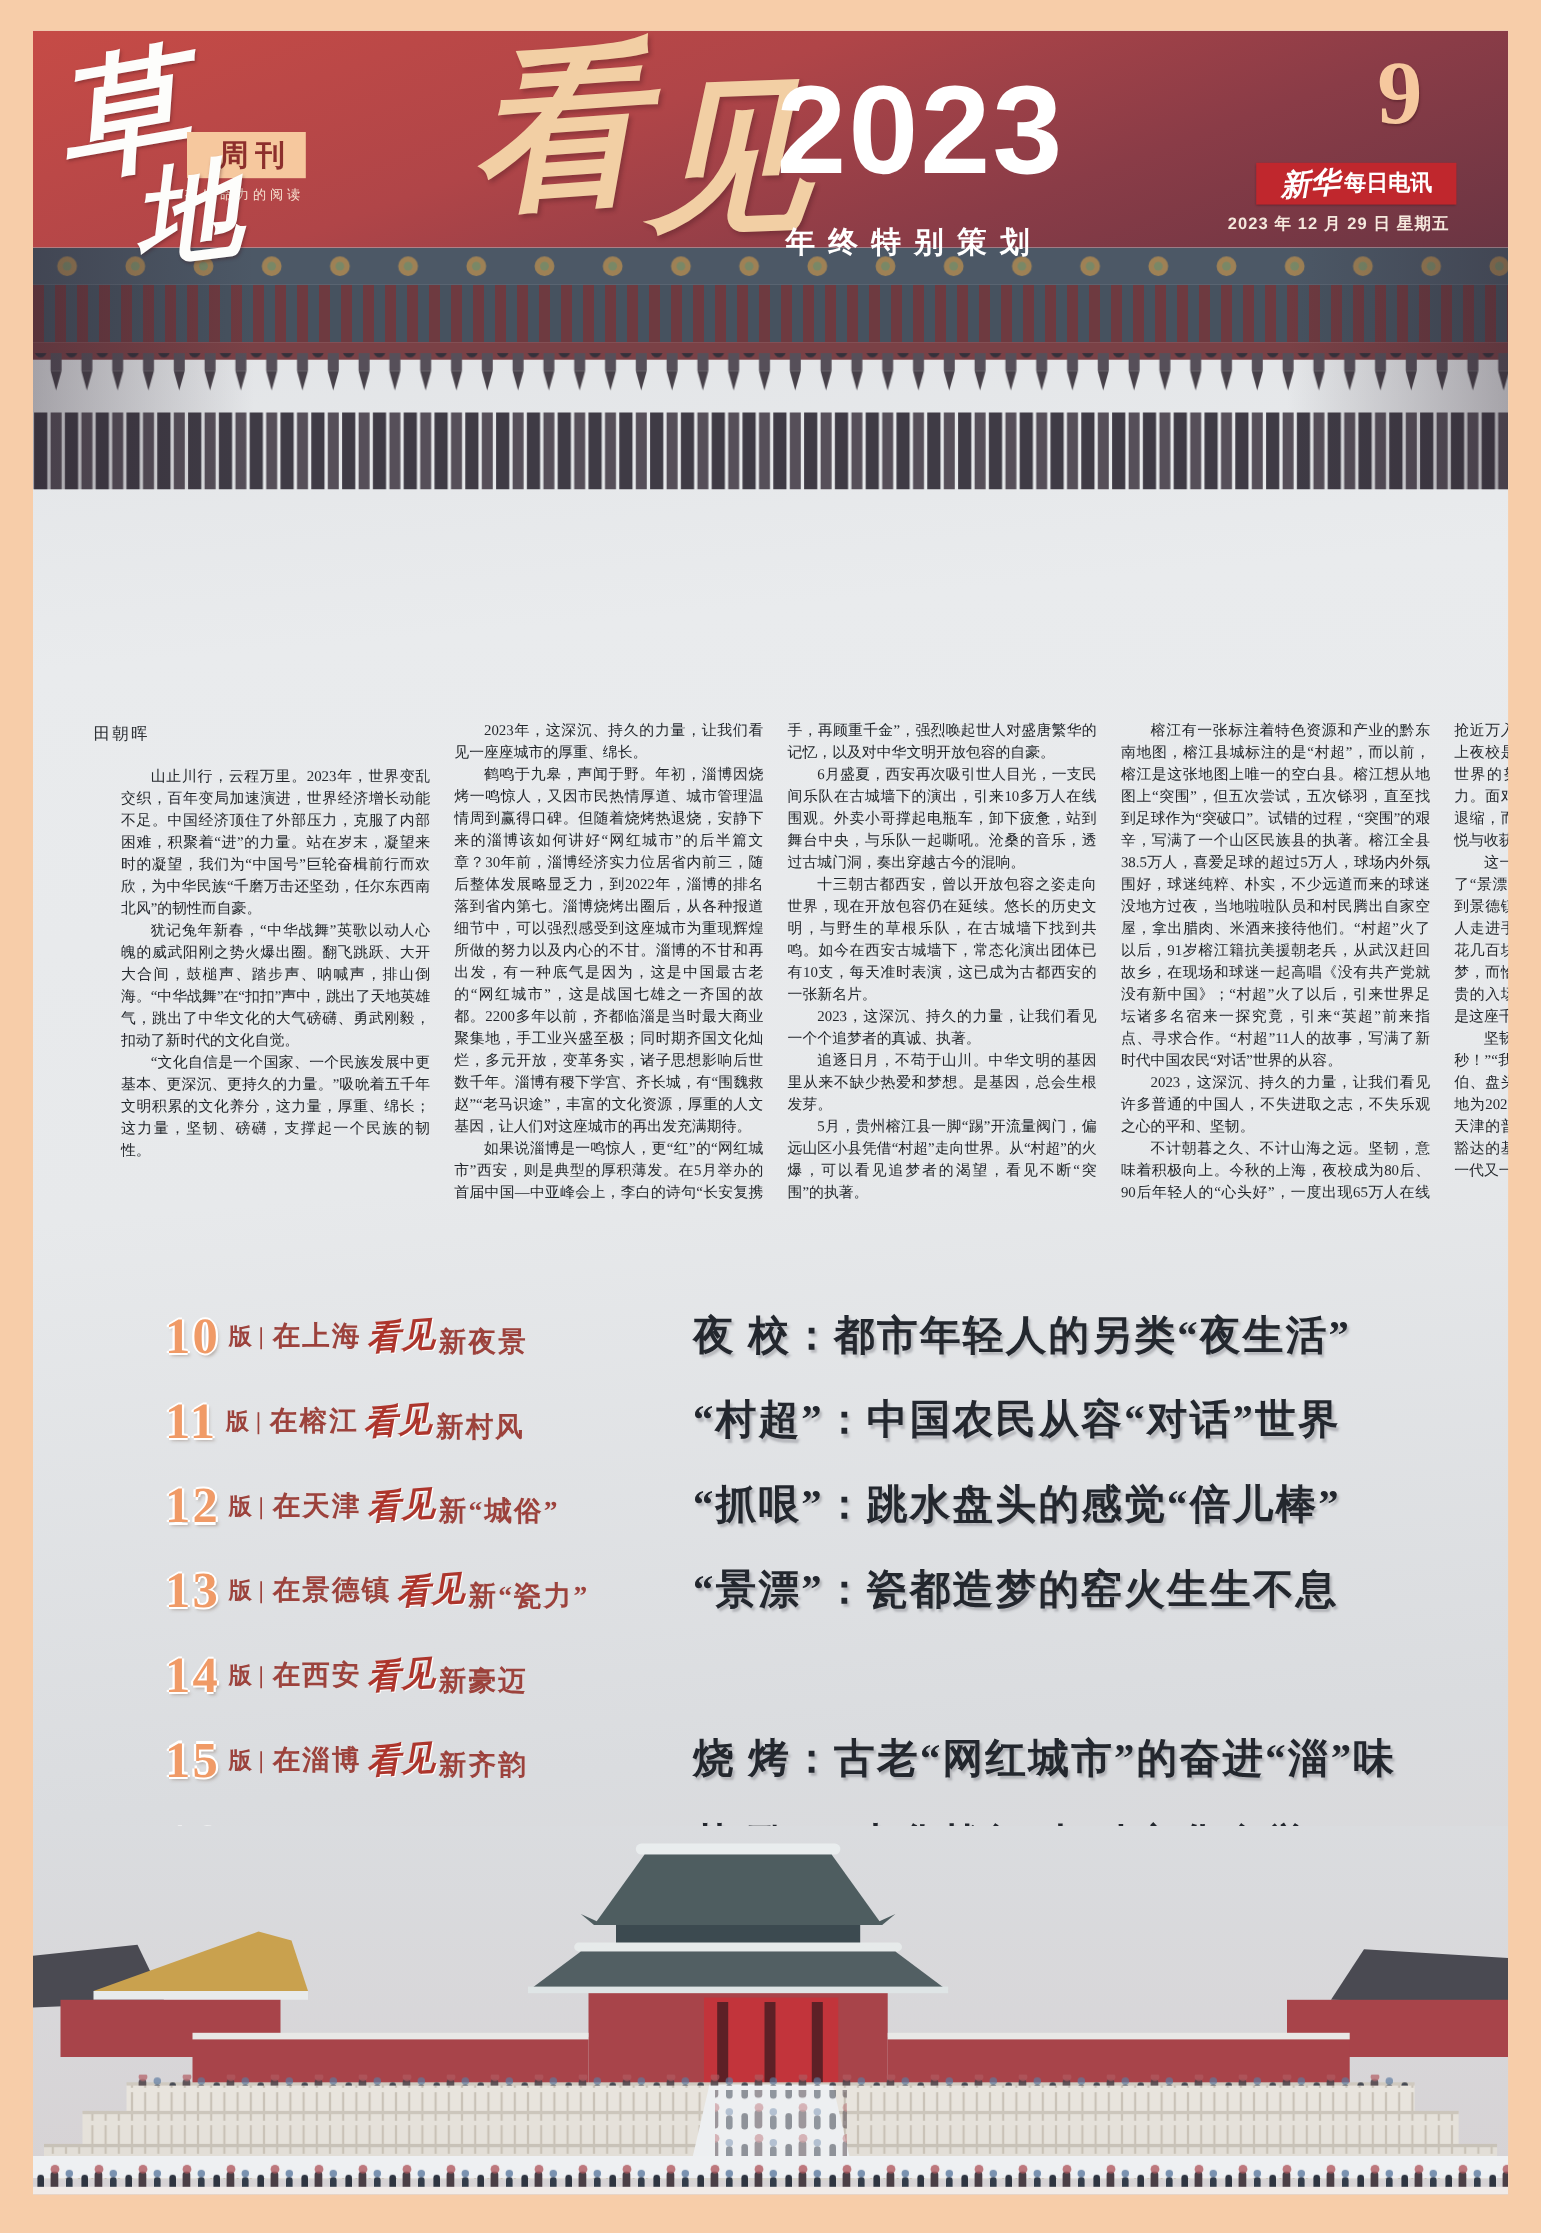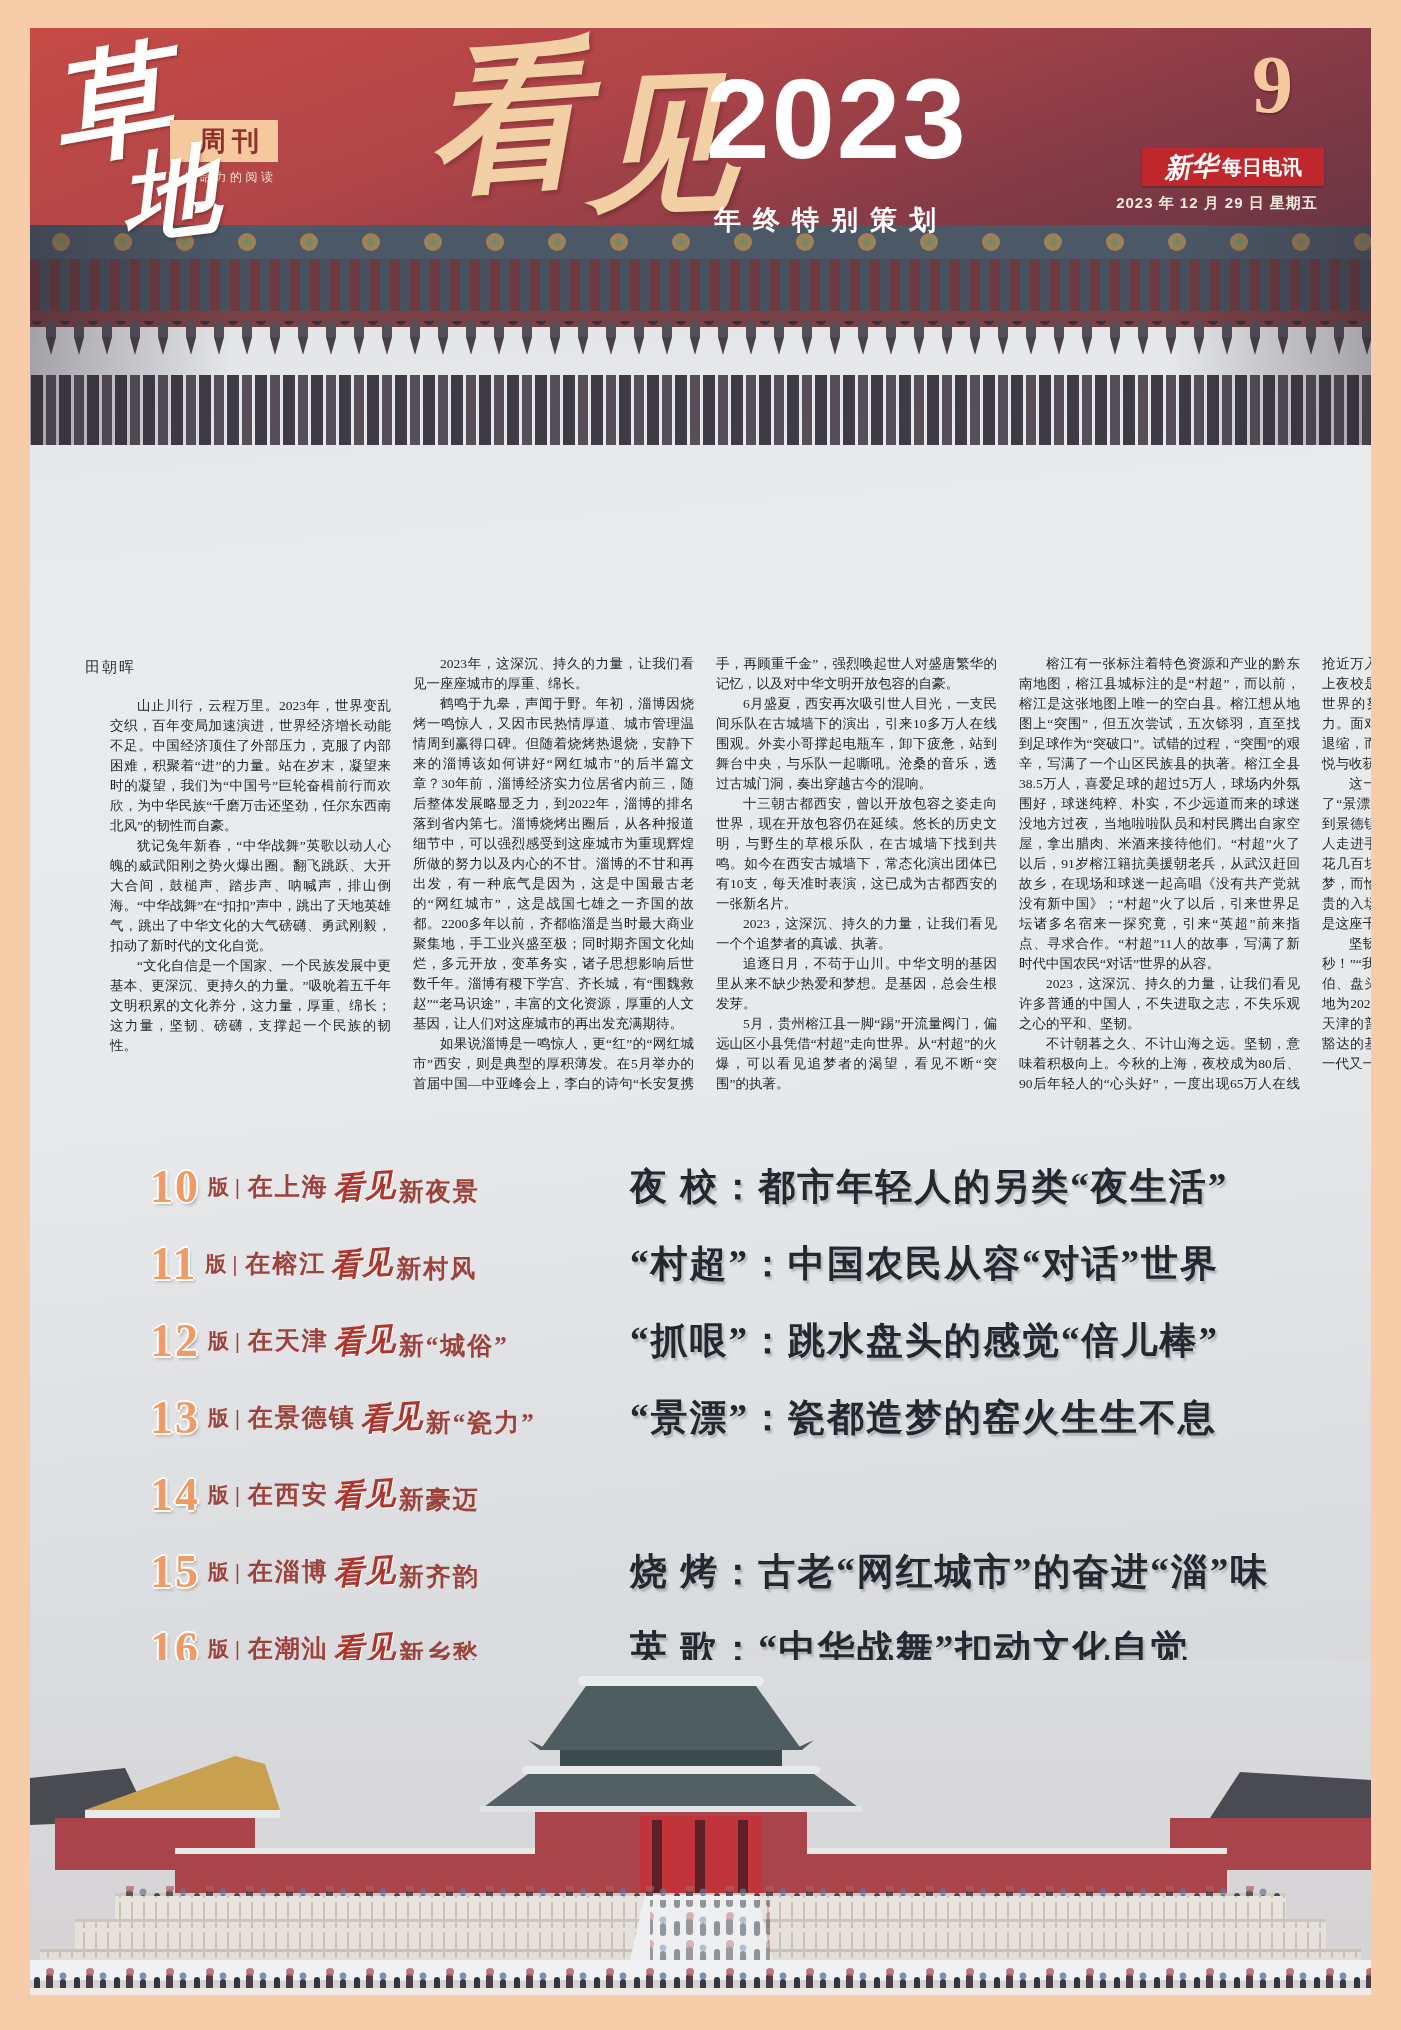--- a/index.html
+++ b/index.html
@@ -86,7 +86,7 @@
   .article-cols .spacer{height:42px;}
   .article-cols p{margin:0;text-indent:2em;}
   
-  .toc{position:absolute;left:80px;top:1120px;width:1210px;}
+  .toc{position:absolute;left:80px;top:1148px;width:1210px;}
   .toc-row{display:flex;align-items:center;height:77px;padding-left:40px;}
   .toc-left{width:480px;display:flex;align-items:center;white-space:nowrap;}
   .toc-num{

